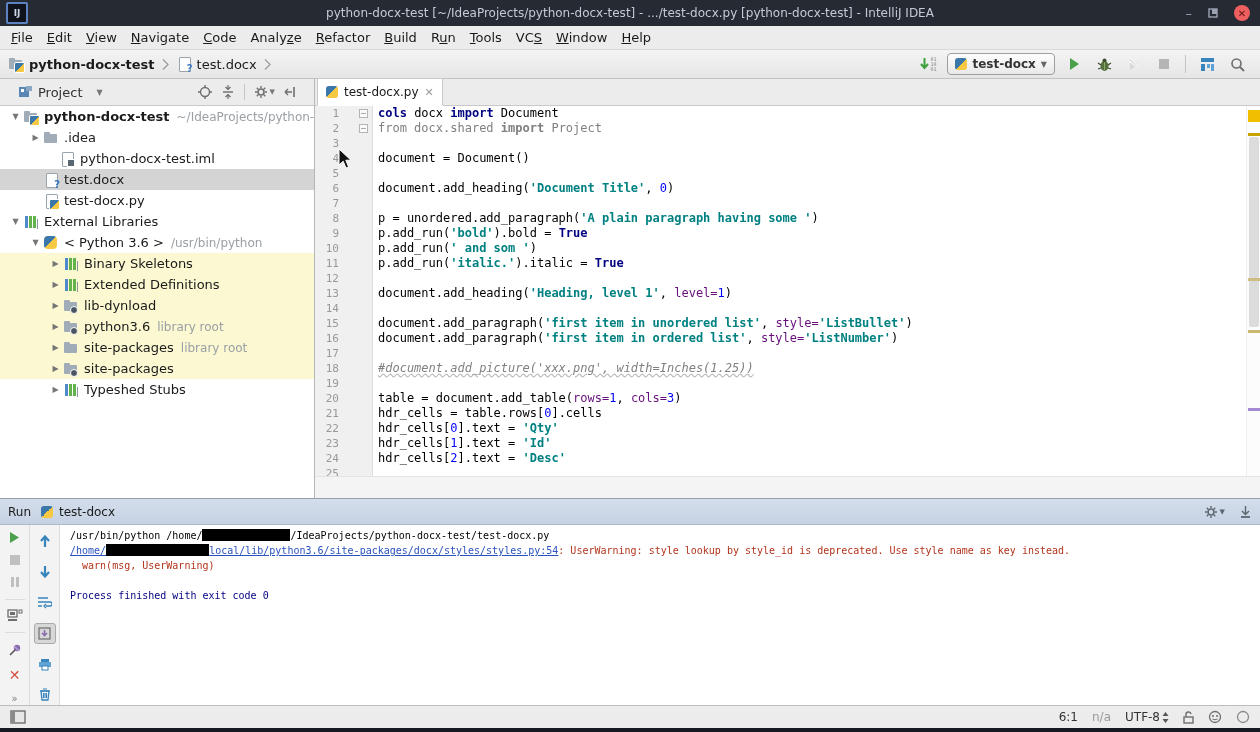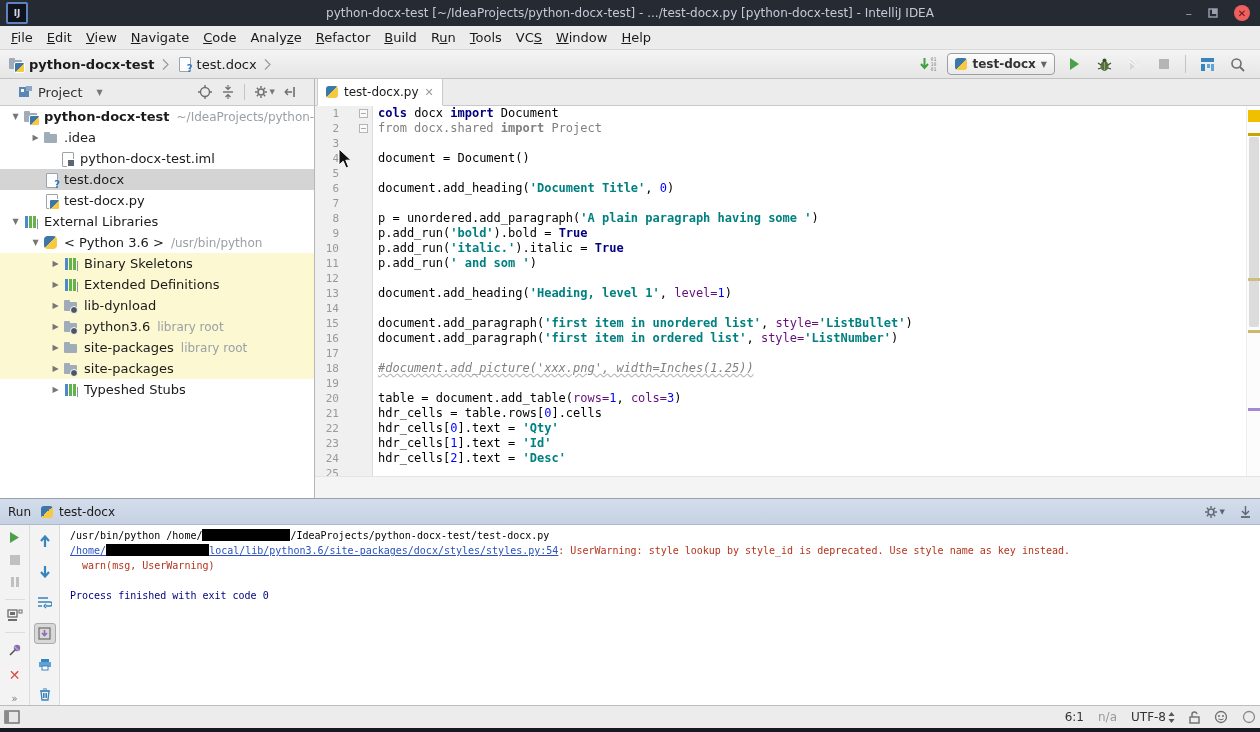--- a/index.html
+++ b/index.html
@@ -442,8 +442,8 @@
       <div class="cline"></div>
       <div class="cline"><span class="c-pl">p = unordered.add_paragraph(</span><span class="c-str">'A plain paragraph having some '</span><span class="c-pl">)</span></div>
       <div class="cline"><span class="c-pl">p.add_run(</span><span class="c-str">'bold'</span><span class="c-pl">).bold = </span><span class="c-kw">True</span></div>
+      <div class="cline"><span class="c-pl">p.add_run(</span><span class="c-str">' and som '</span><span class="c-pl">)</span></div>
       <div class="cline"><span class="c-pl">p.add_run(</span><span class="c-str">'italic.'</span><span class="c-pl">).italic = </span><span class="c-kw">True</span></div>
-      <div class="cline"><span class="c-pl">p.add_run(</span><span class="c-str">' and som '</span><span class="c-pl">)</span></div>
       <div class="cline"></div>
       <div class="cline"><span class="c-pl">document.add_heading(</span><span class="c-str">'Heading, level 1'</span><span class="c-pl">, </span><span class="c-kwarg">level=</span><span class="c-num">1</span><span class="c-pl">)</span></div>
       <div class="cline"></div>

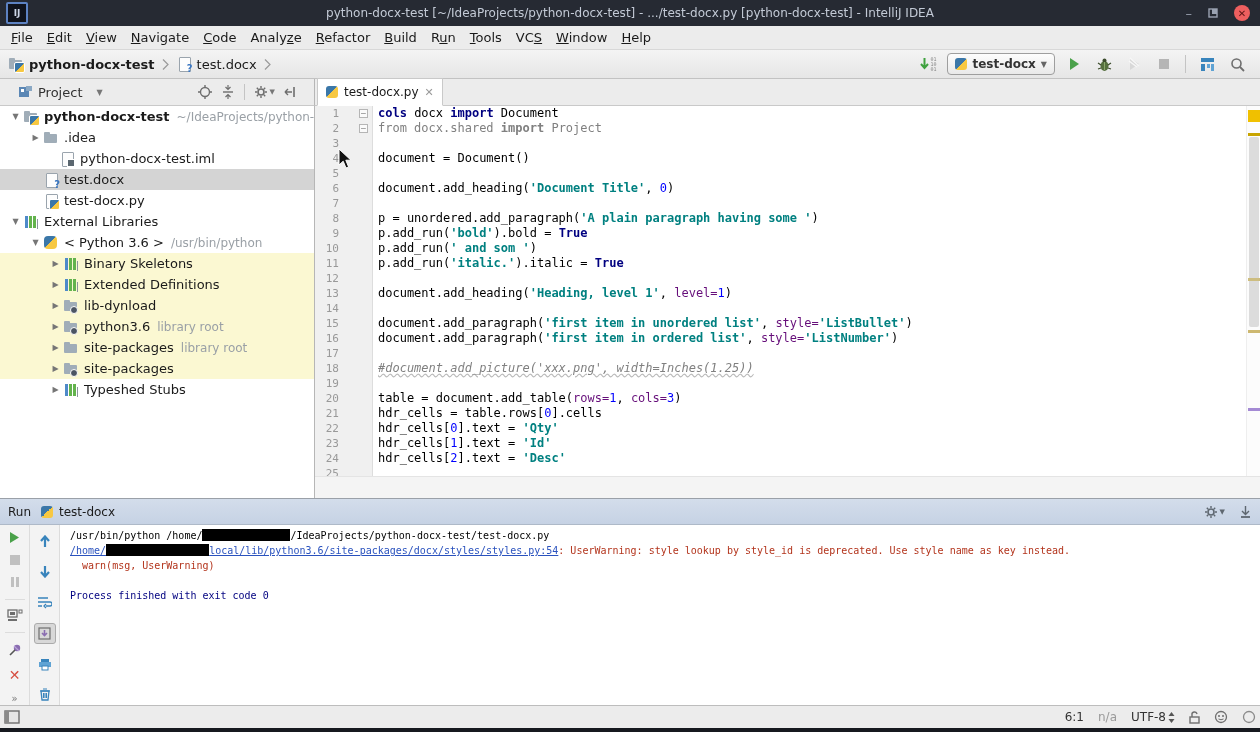--- a/index.html
+++ b/index.html
@@ -98,7 +98,7 @@
   .k-info{color:var(--info);}
   .k-redact{display:inline-block;background:#000;height:12px;vertical-align:text-bottom;}
   
-  #statusbar{left:0;top:705px;width:1260px;height:23px;background:#ececec;border-top:1px solid #bdbdbd;box-sizing:border-box;display:flex;align-items:center;padding:0 4px;font-size:12px;color:#333;}
+  #statusbar{left:0;top:705px;width:1260px;height:23px;background:#ececec;border-top:1px solid #bdbdbd;box-sizing:border-box;display:flex;align-items:center;padding:0 10px;font-size:12px;color:#333;}
   #statusbar-right{margin-left:auto;display:flex;align-items:center;gap:14px;}
   .dim{color:#9a9a9a;}
   #bottom-strip{left:0;top:728px;width:1260px;height:4px;background:#16191f;}

